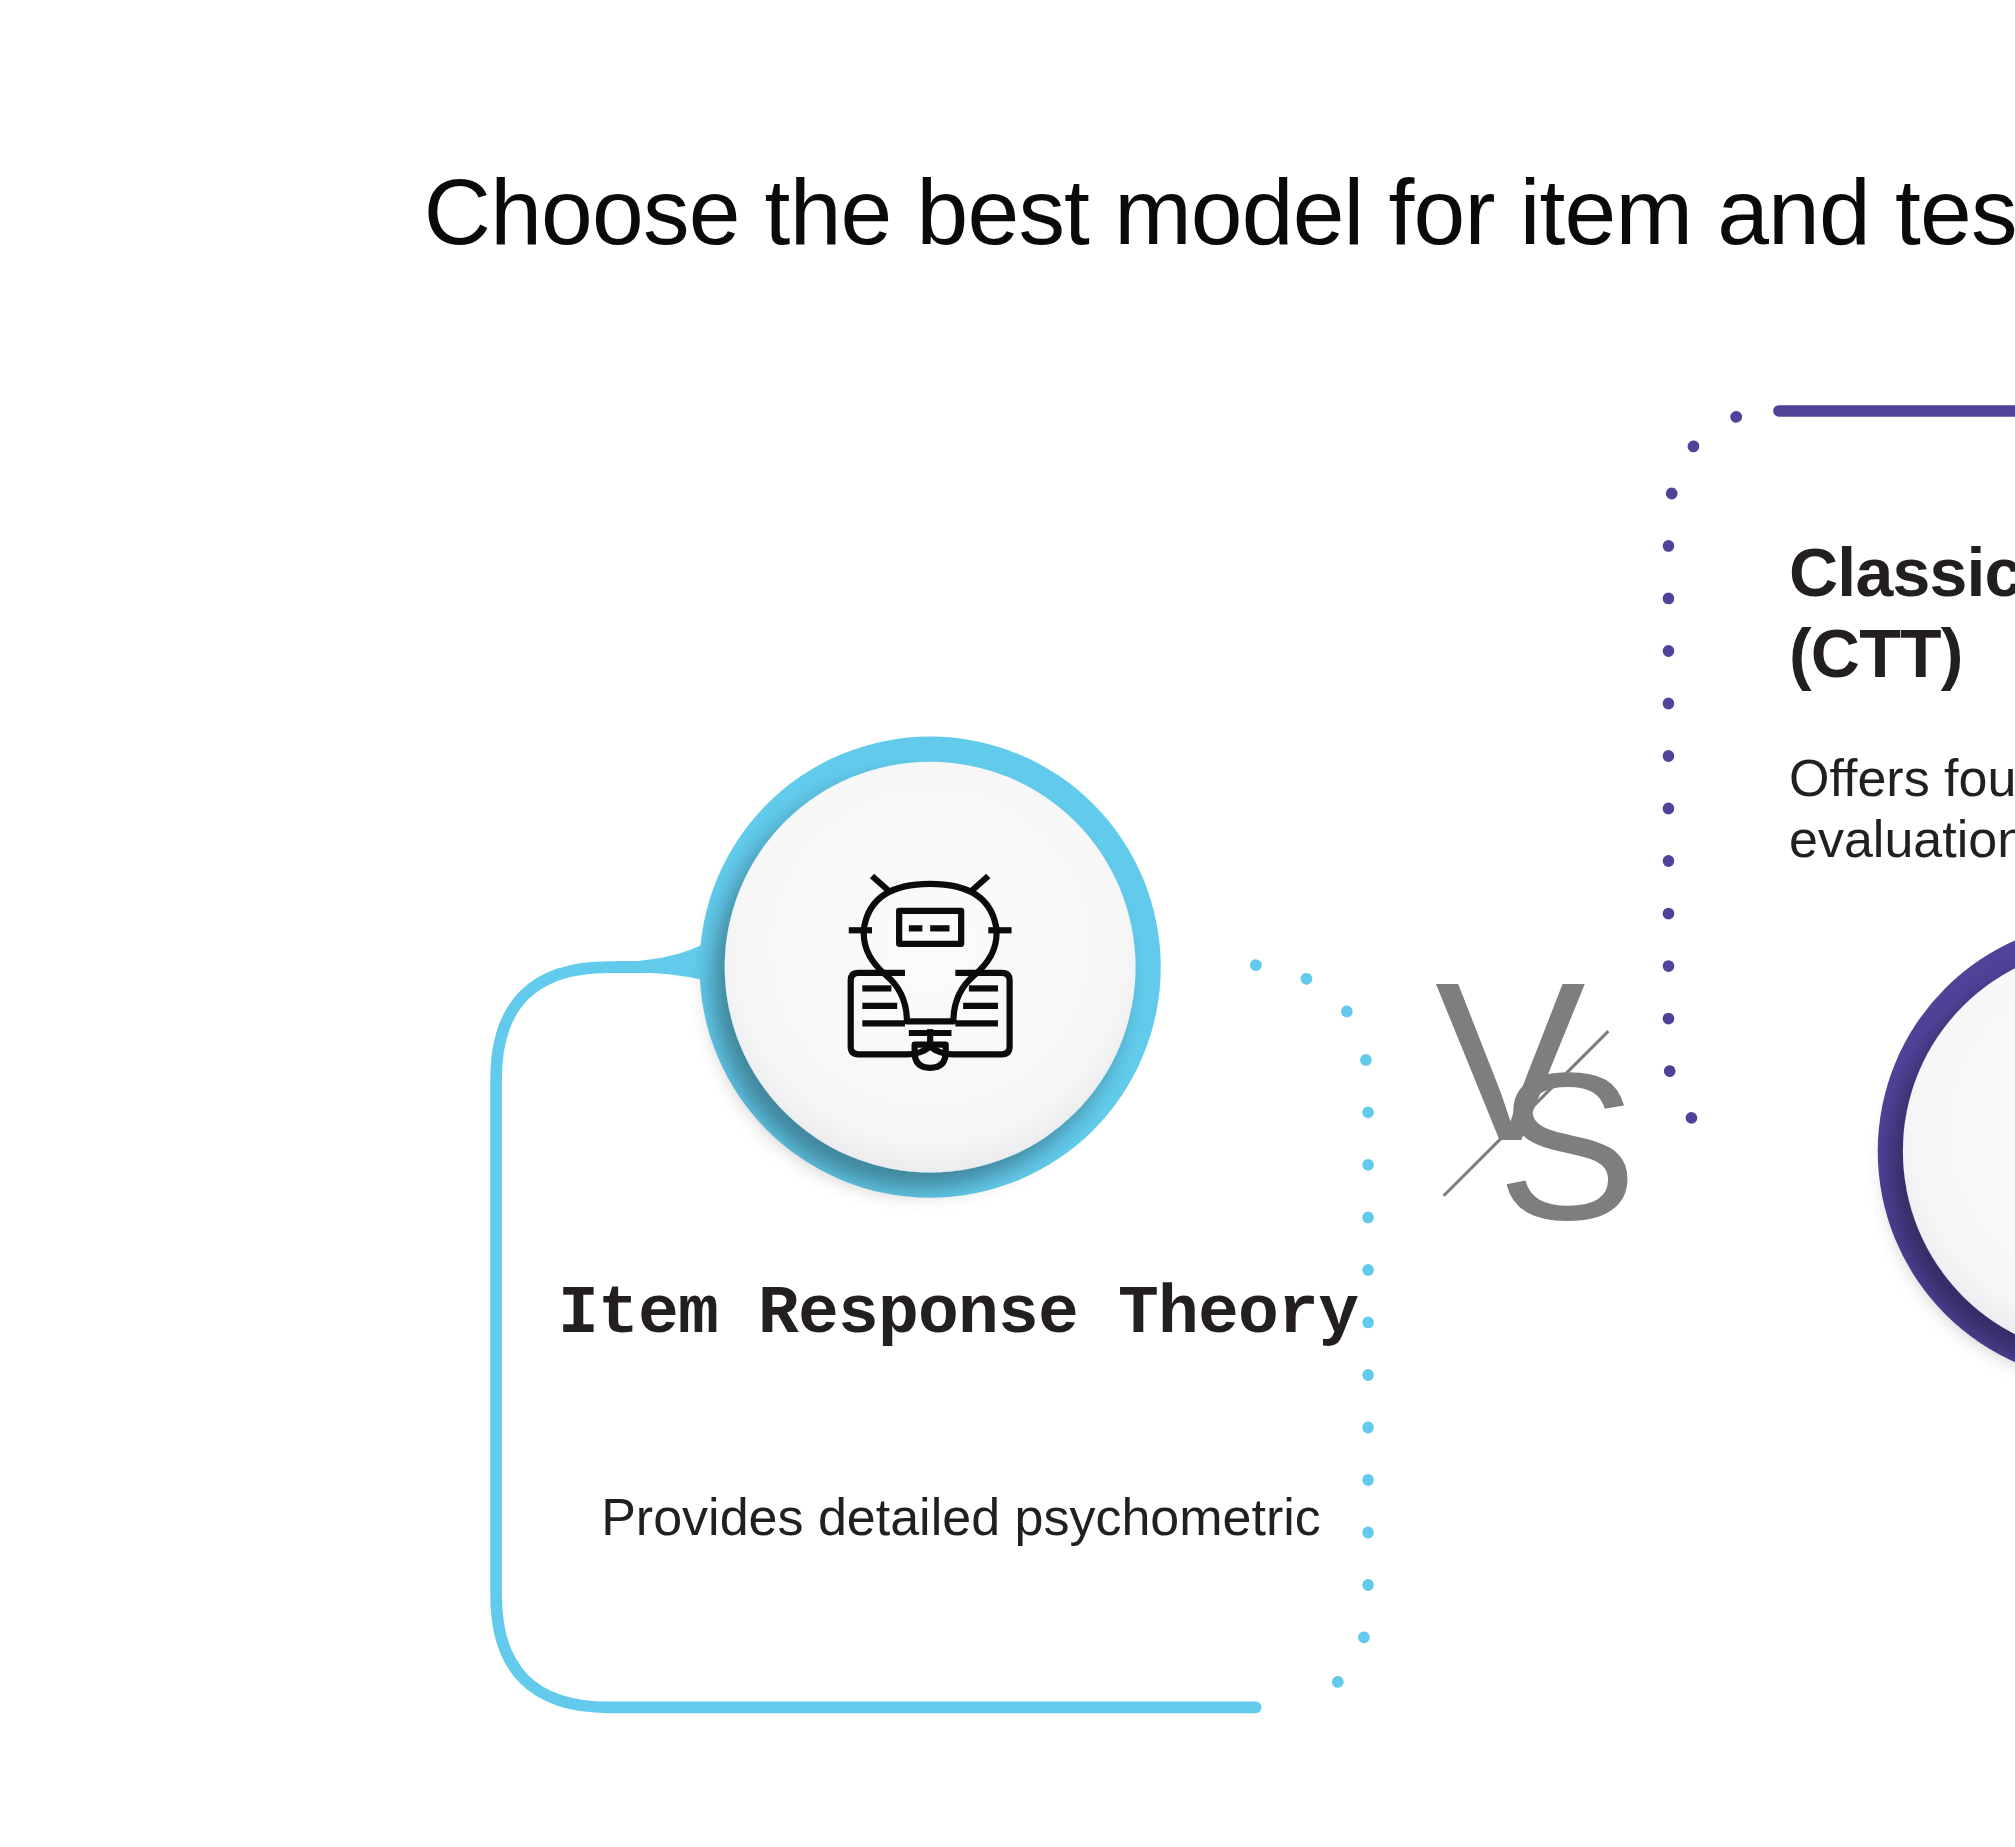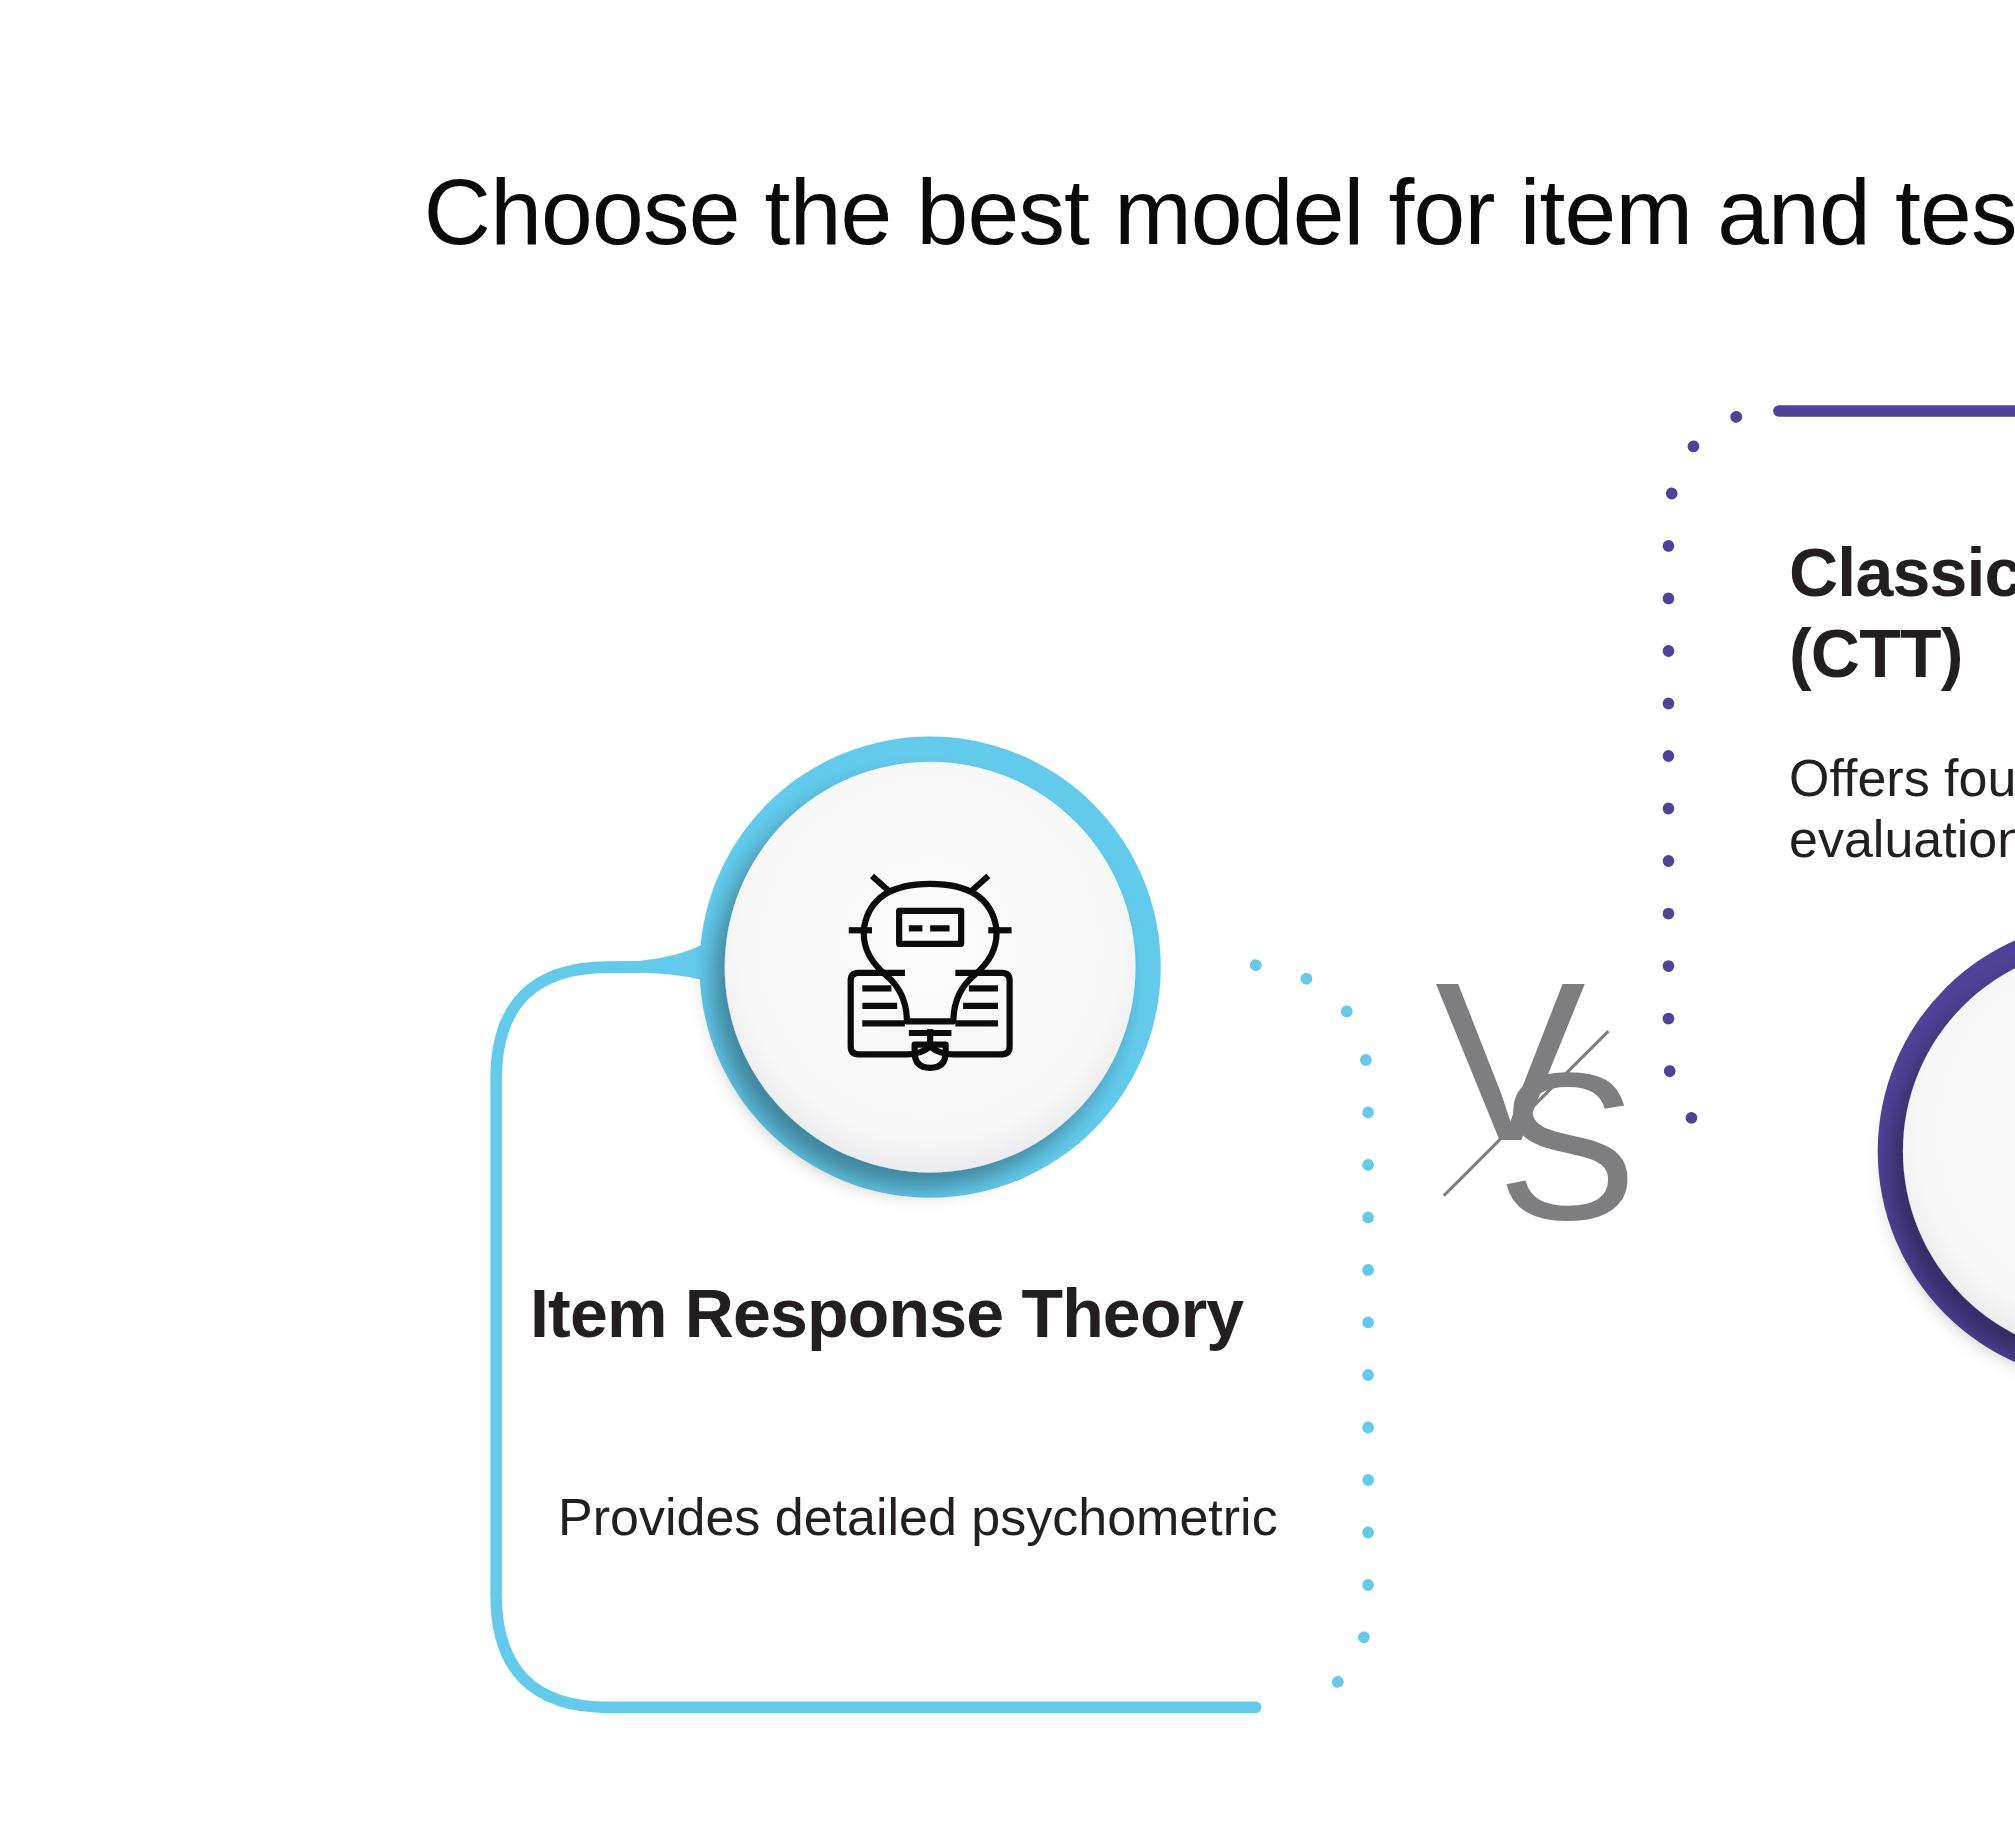--- a/index.html
+++ b/index.html
@@ -18,7 +18,7 @@
     position: absolute; font-family: "Liberation Sans", sans-serif; font-weight: 400;
     font-size: 52px; line-height: 61px; color: #231f20;
   }
-  #irt-title { left: 530px; top: 1273px; width: 806px; }
+  #irt-title { left: 558px; top: 1273px; width: 806px; font-family: Liberation Mono, monospace; }
   #irt-desc { left: 558px; top: 1487px; width: 806px; }
   #ctt-title { left: 1789px; top: 532px; width: 806px; }
   #ctt-desc { left: 1789px; top: 748px; width: 685px; }

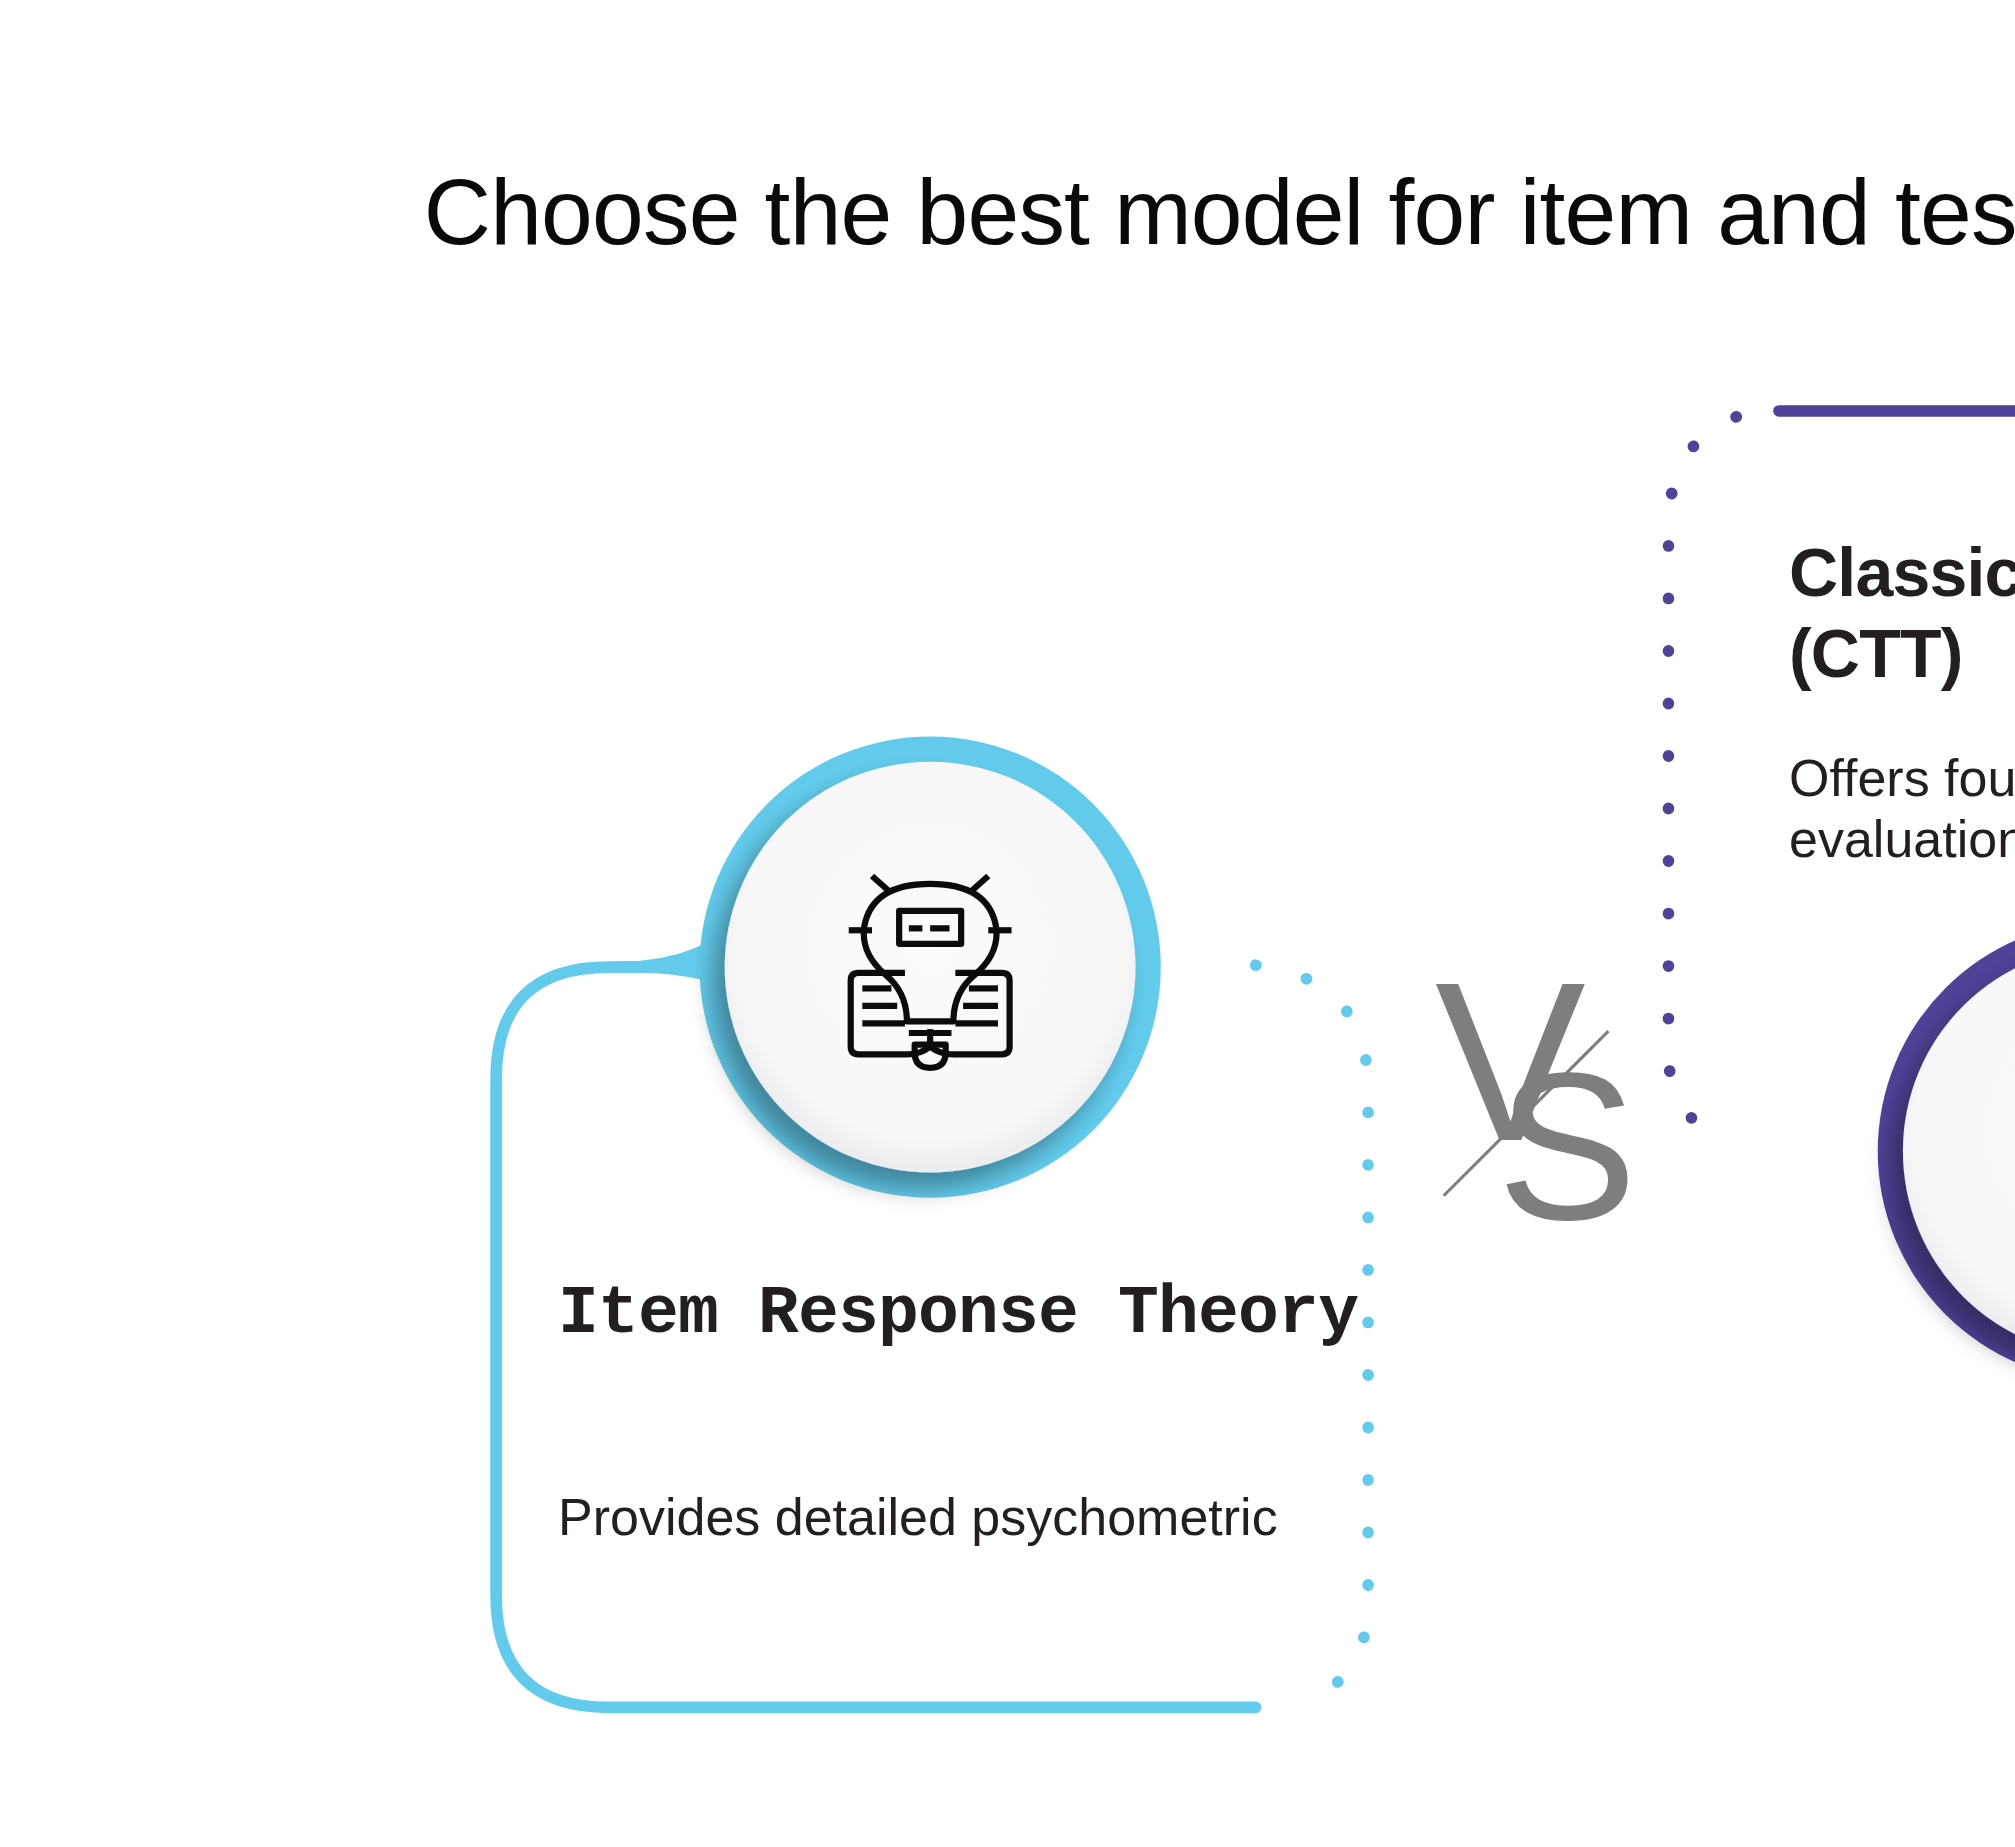--- a/index.html
+++ b/index.html
@@ -19,7 +19,7 @@
     font-size: 52px; line-height: 61px; color: #231f20;
   }
   #irt-title { left: 558px; top: 1273px; width: 806px; font-family: Liberation Mono, monospace; }
-  #irt-desc { left: 558px; top: 1487px; width: 806px; }
+  #irt-desc { left: 558px; top: 1487px; width: 806px; text-align: center; }
   #ctt-title { left: 1789px; top: 532px; width: 806px; }
   #ctt-desc { left: 1789px; top: 748px; width: 685px; }
   .vs-text {

